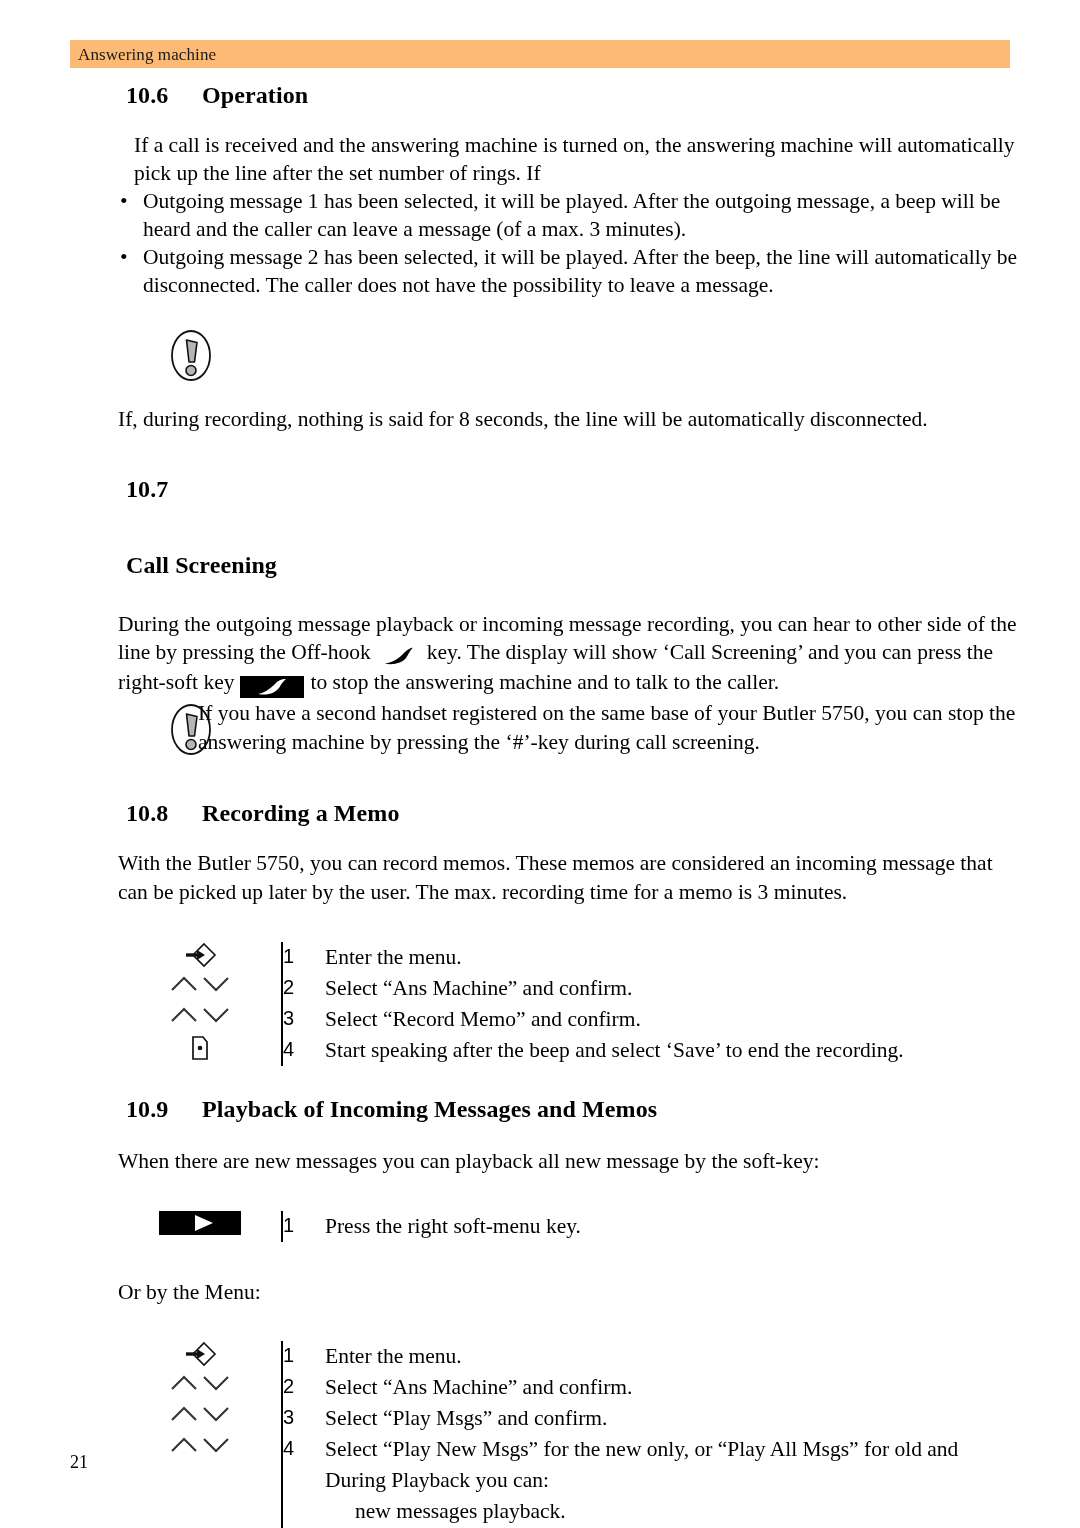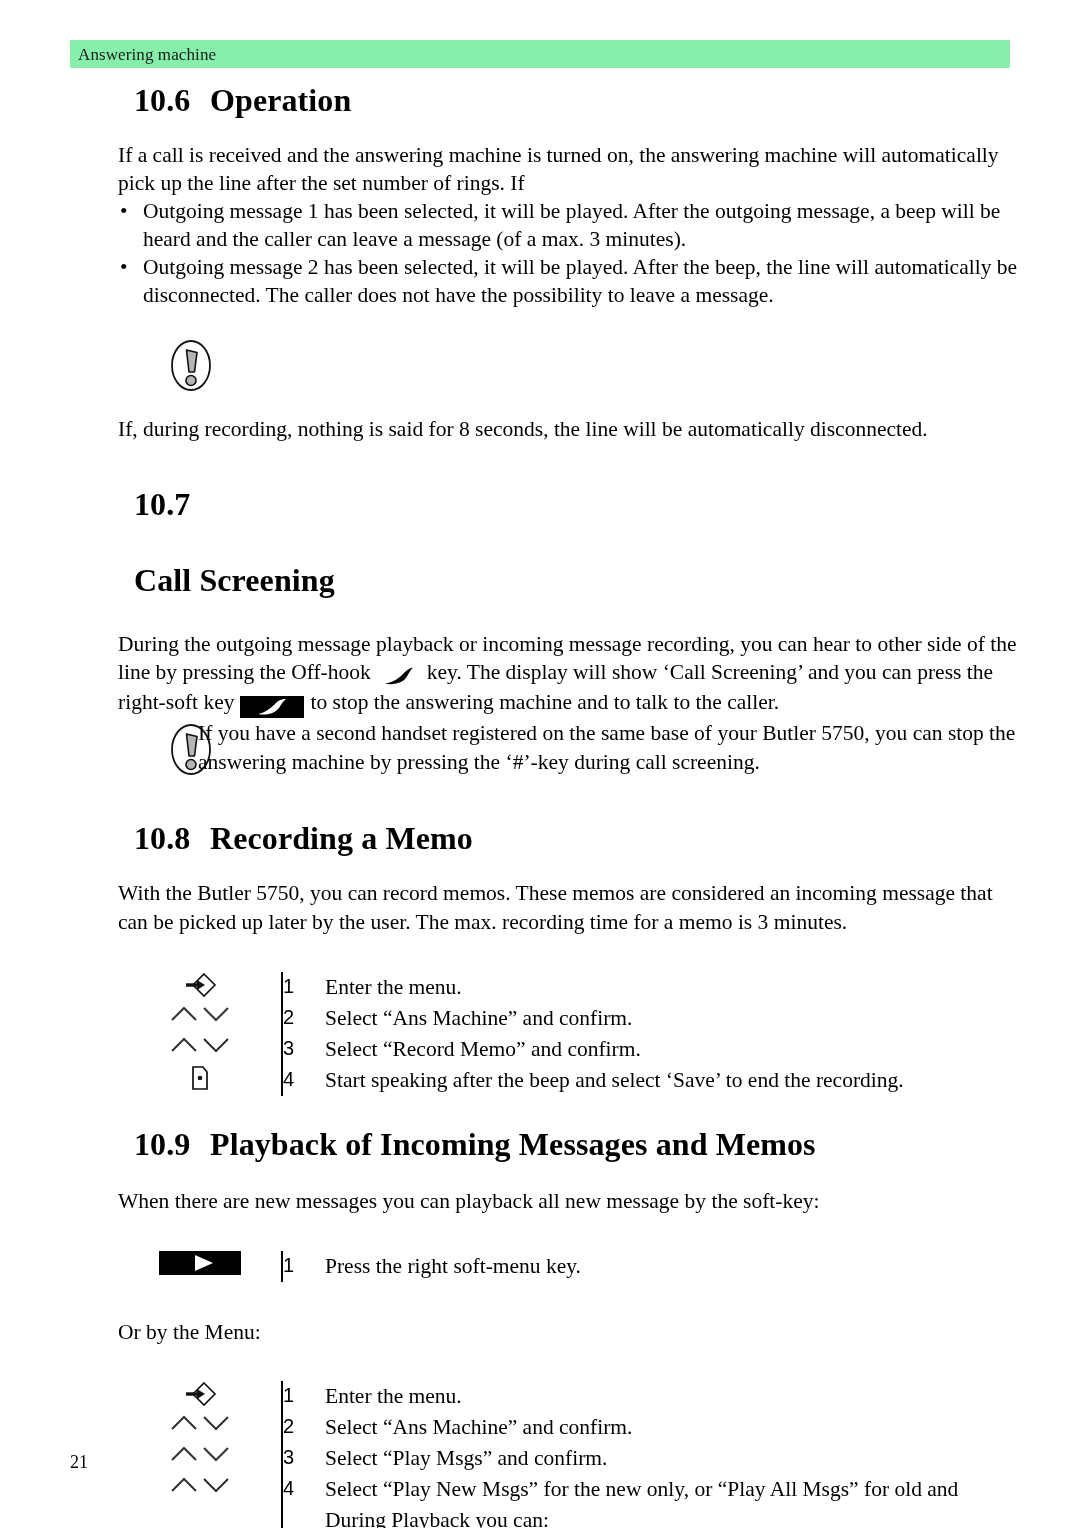--- a/index.html
+++ b/index.html
@@ -30,7 +30,7 @@
     top: 40px;
     width: 940px;
     height: 28px;
-    background: #86efac;
+    background: #fdba74;
     display: flex;
     align-items: center;
   }

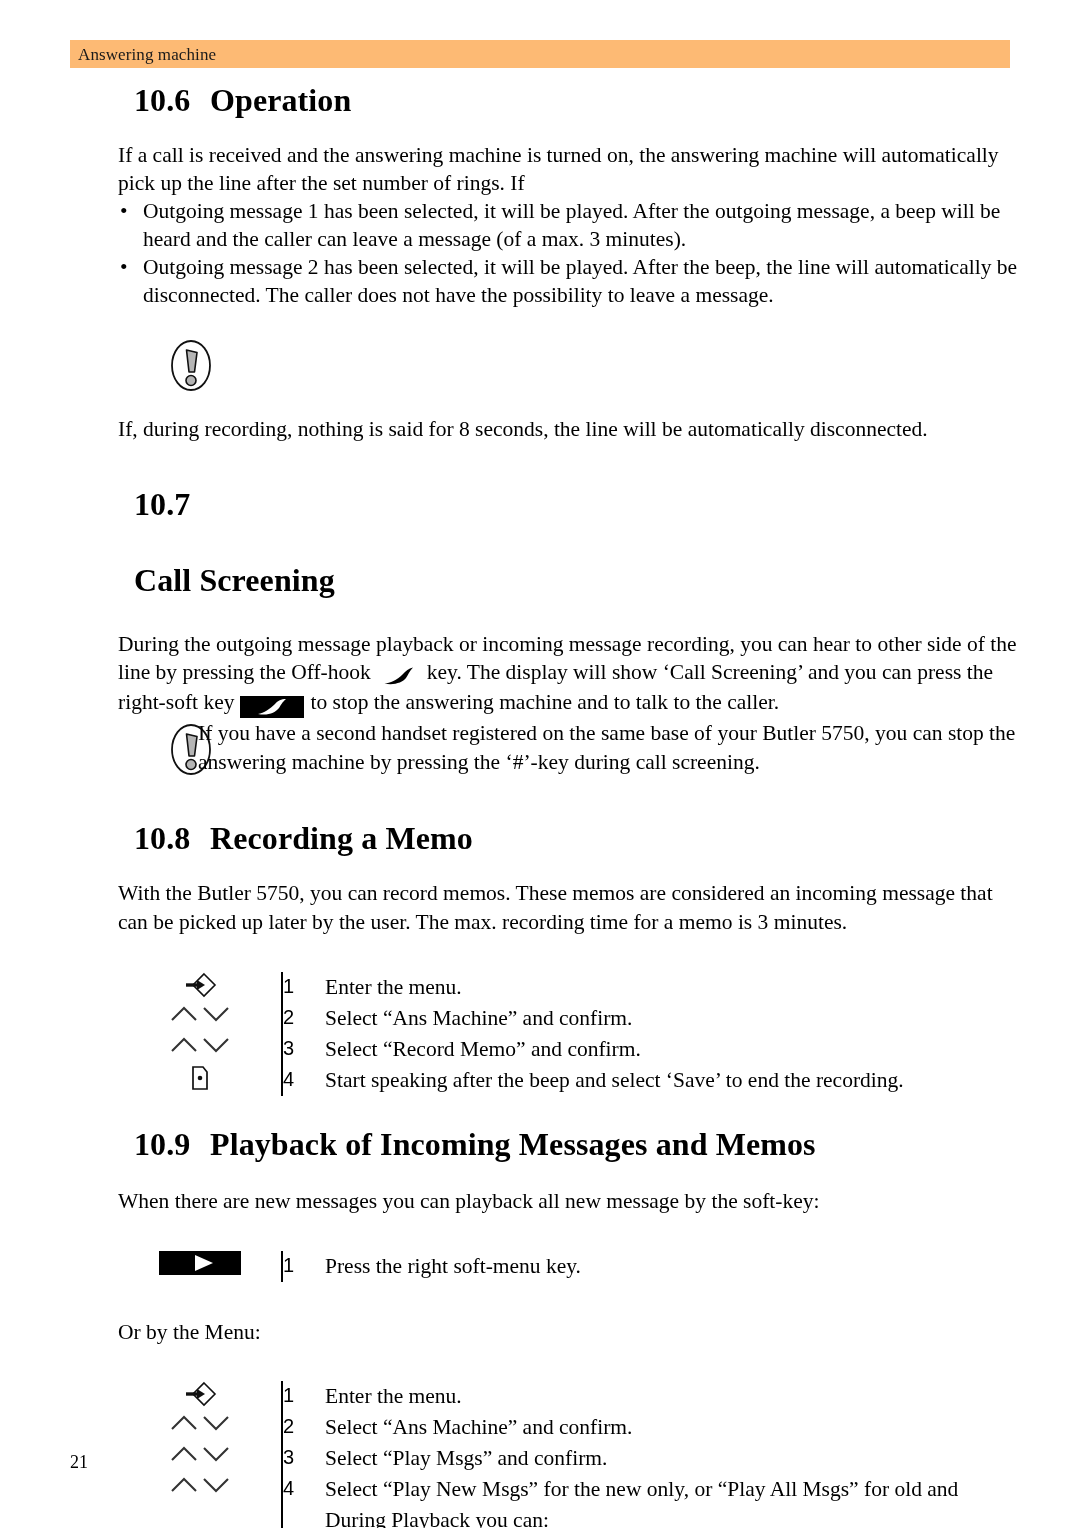--- a/index.html
+++ b/index.html
@@ -51,9 +51,9 @@
   }
 
   h2.sec-head {
-    font-size: 32px;
+    font-size: 24px;
     font-weight: bold;
-    margin: 16px;
+    margin: 8px;
     padding: 0;
     display: flex;
     align-items: baseline;

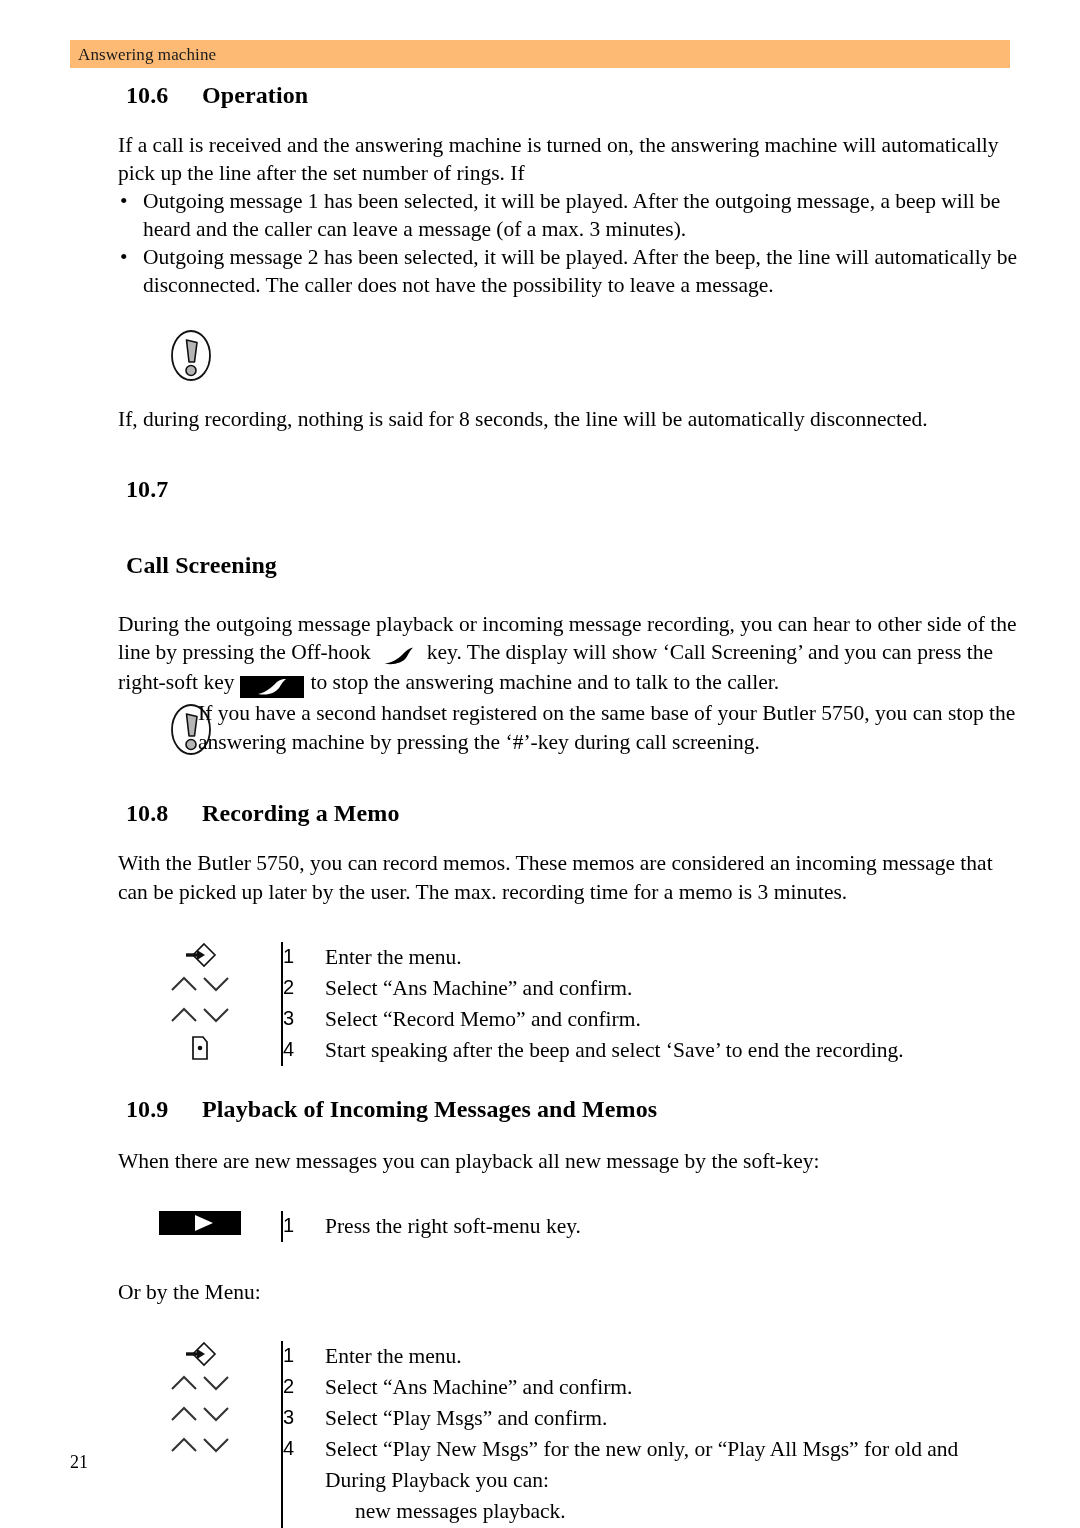--- a/index.html
+++ b/index.html
@@ -177,7 +177,7 @@
       <span class="ttl">Operation</span>
     </h2>
 
-    <p class="body" style="margin-top:22px;">If a call is received and the answering machine is turned on, the answering machine will automatically pick up the line after the set number of rings. If</p>
+    <p class="body" style="margin-top:22px;margin-left:16px;">If a call is received and the answering machine is turned on, the answering machine will automatically pick up the line after the set number of rings. If</p>
 
     <ul class="bullets">
       <li>

